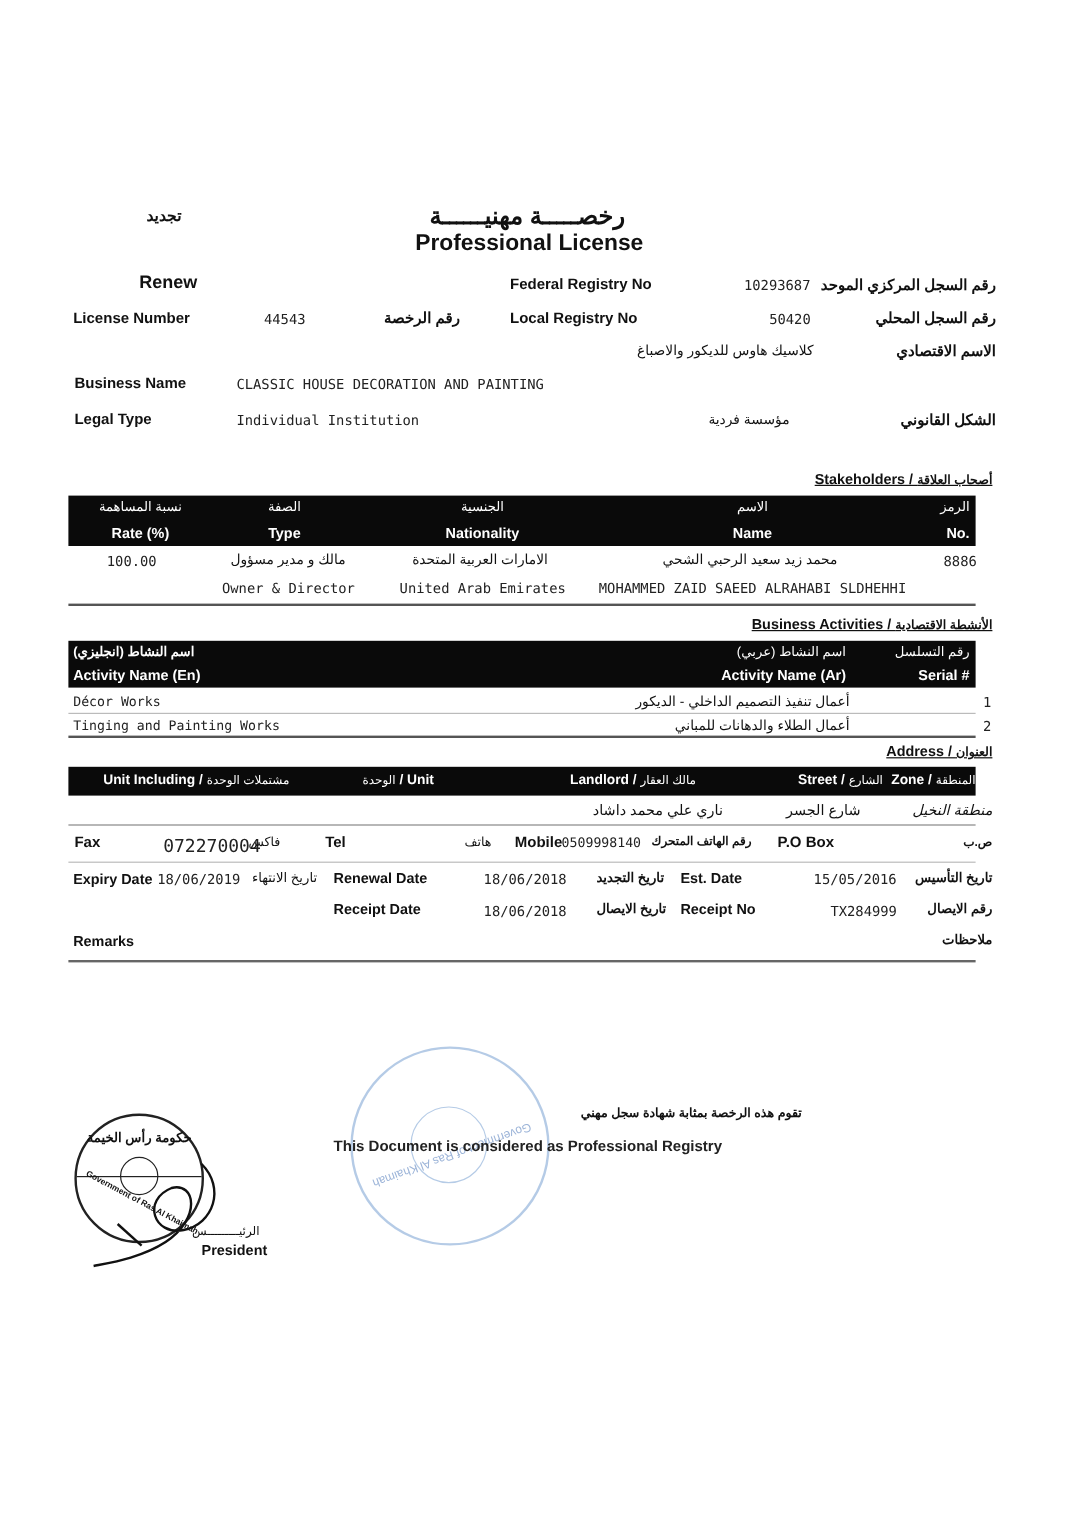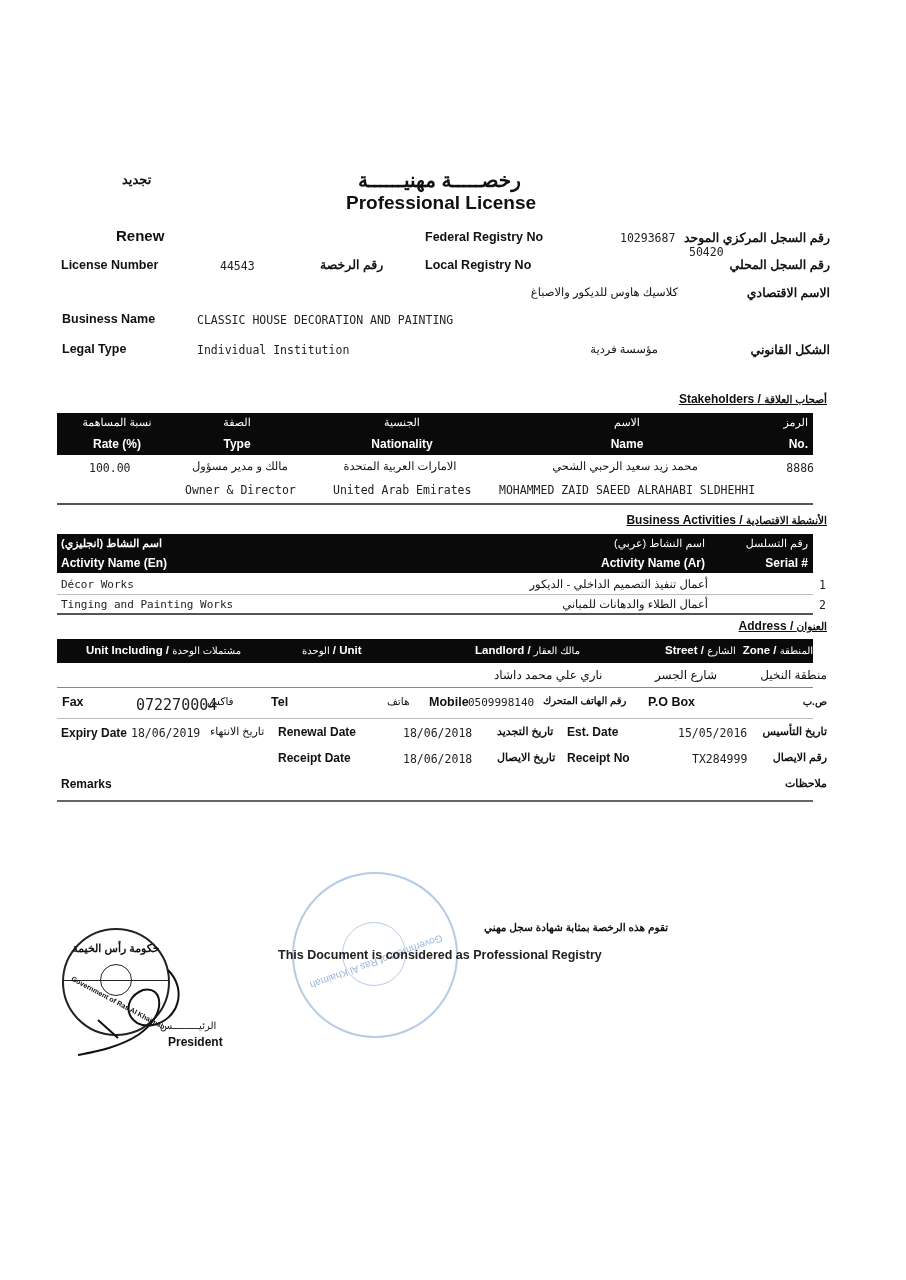--- a/index.html
+++ b/index.html
@@ -38,7 +38,7 @@
 <div class="abs mono" style="left:220px;top:259px;">44543</div>
 <div class="abs arb" style="left:320px;top:257px;">رقم الرخصة</div>
 <div class="abs lbl" style="left:425px;top:258px;">Local Registry No</div>
-<div class="abs mono" style="left:641px;top:245px;margin-left:48px;">50420</div>
+<div class="abs mono" style="left:641px;top:259px;">50420</div>
 <div class="abs arb rt" style="right:76px;top:257px;">رقم السجل المحلي</div>
 
 <div class="abs ar rt" style="right:228px;top:285px;">كلاسيك هاوس للديكور والاصباغ</div>

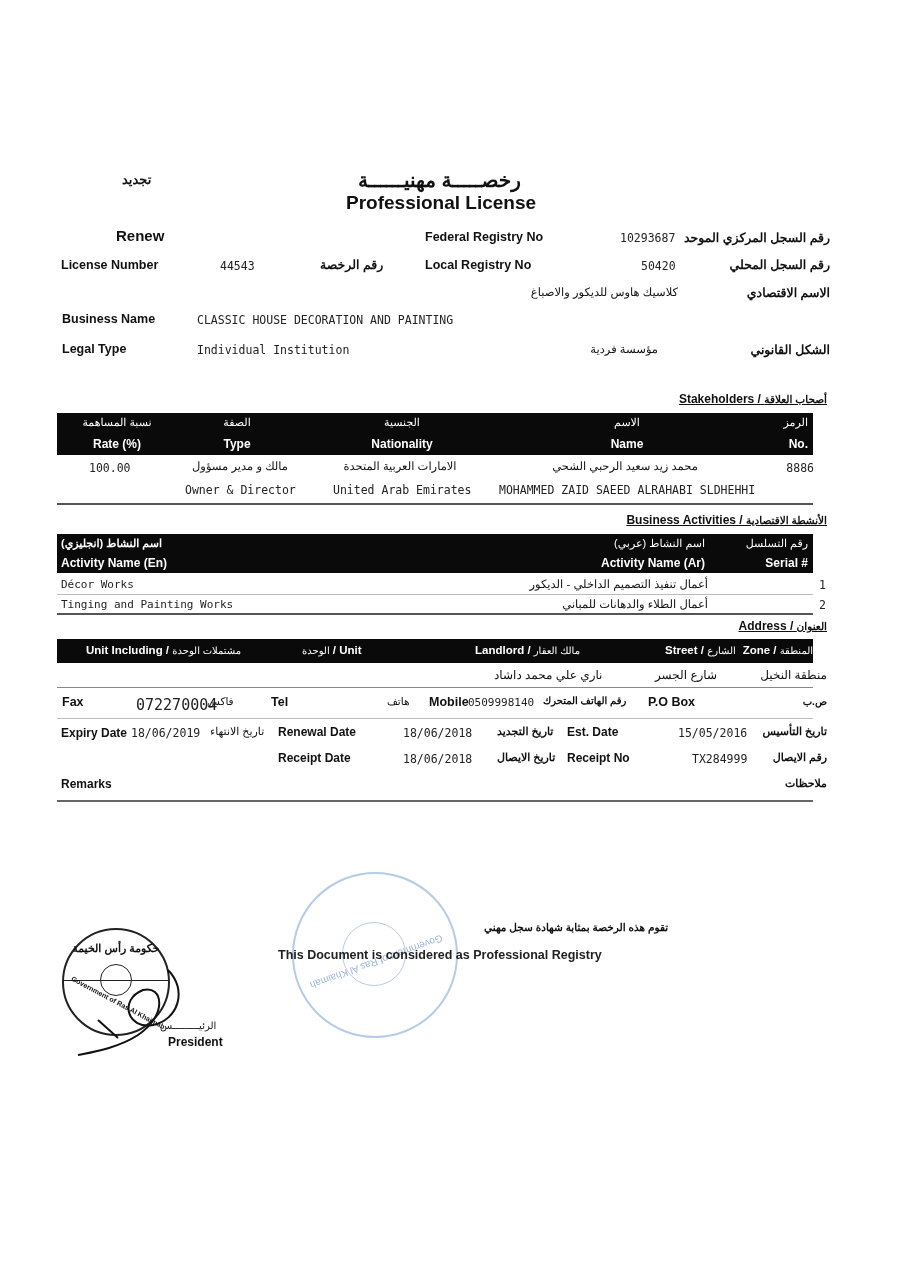--- a/index.html
+++ b/index.html
@@ -116,7 +116,7 @@
 <div>
   <div class="abs ar" style="left:494px;top:668px;font-size:12px;">ناري علي محمد داشاد</div>
   <div class="abs ar" style="left:655px;top:668px;font-size:12px;">شارع الجسر</div>
-  <div class="abs ar rt" style="right:79px;top:668px;font-size:12px;">منطقة النخيل</div>
+  <div class="abs ar rt" style="right:79px;top:668px;font-size:12px;font-style:italic;">منطقة النخيل</div>
 </div>
 <div class="thin" style="left:57px;top:687px;width:756px;background:#888;"></div>
 

